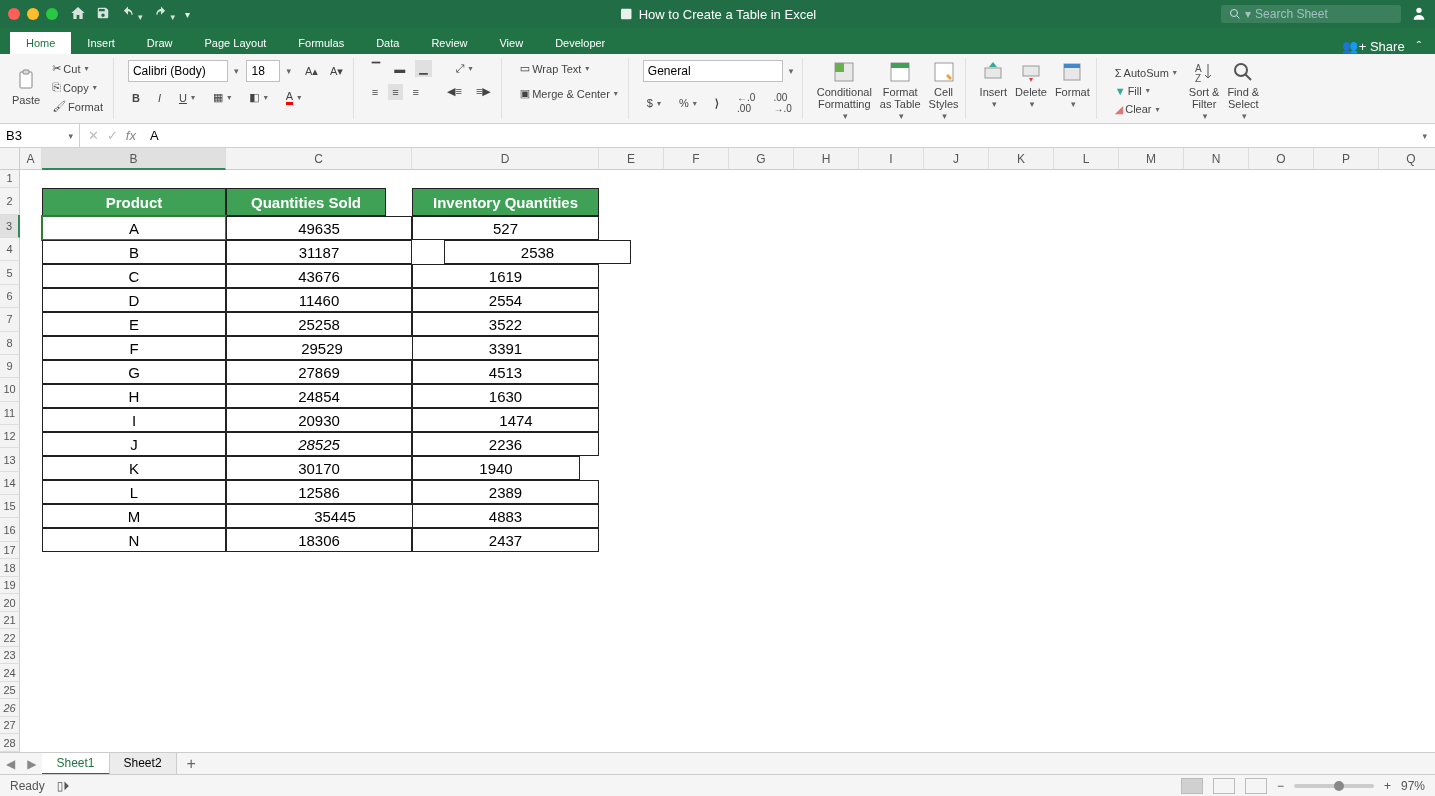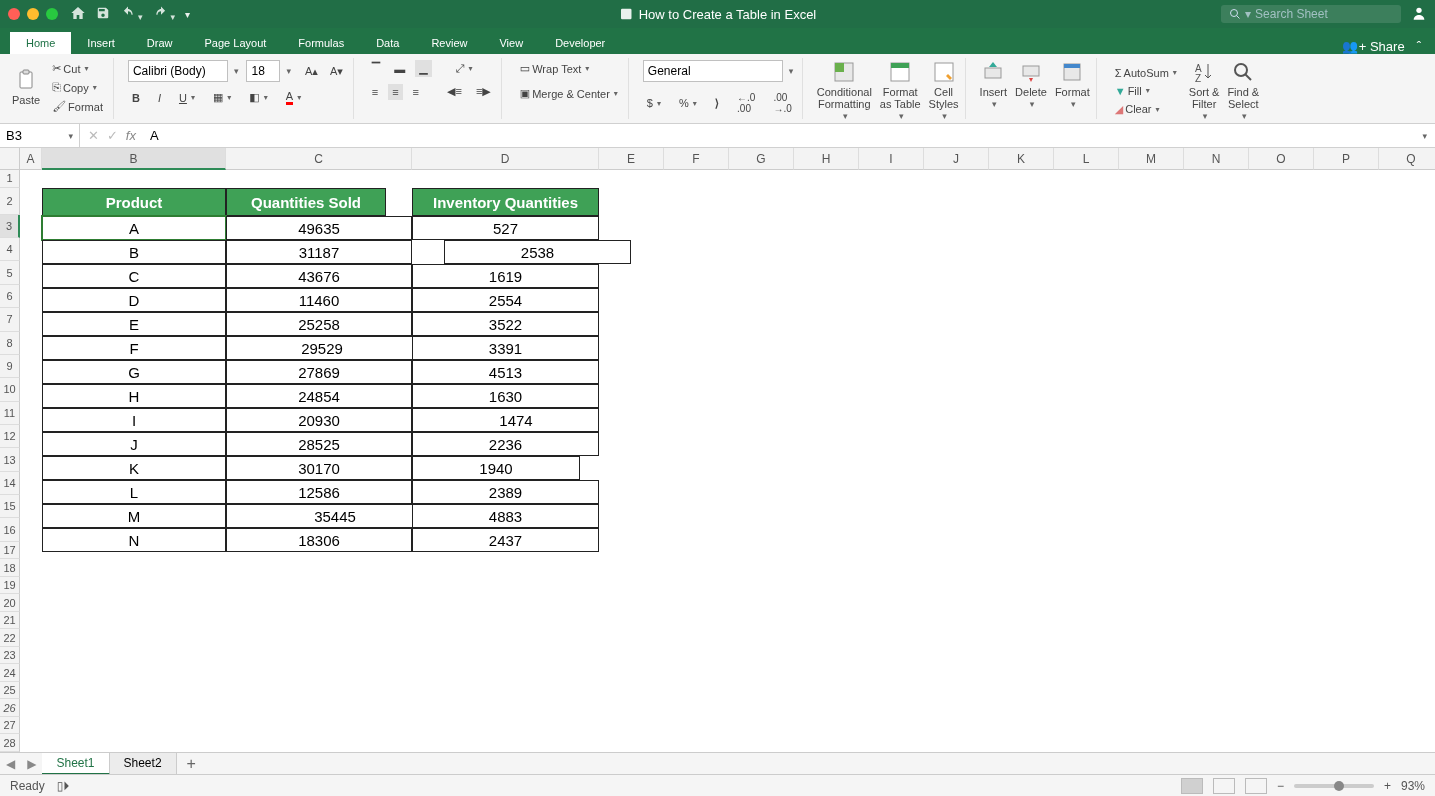--- a/index.html
+++ b/index.html
@@ -445,7 +445,7 @@
           <div class="cell data-cell" style="left: 206px; top: 238px; width: 186px; height: 24px;">20930</div>
           <div class="cell data-cell" style="left: 392px; top: 238px; width: 187px; height: 24px; padding-left: 21px;">1474</div>
           <div class="cell data-cell" style="left: 22px; top: 262px; width: 184px; height: 24px;">J</div>
-          <div class="cell data-cell" style="left: 206px; top: 262px; width: 186px; height: 24px;">28525</div>
+          <div class="cell data-cell" style="left: 206px; top: 262px; width: 186px; height: 24px; font-style: italic;">28525</div>
           <div class="cell data-cell" style="left: 392px; top: 262px; width: 187px; height: 24px;">2236</div>
           <div class="cell data-cell" style="left: 22px; top: 286px; width: 184px; height: 24px;">K</div>
           <div class="cell data-cell" style="left: 206px; top: 286px; width: 186px; height: 24px;">30170</div>

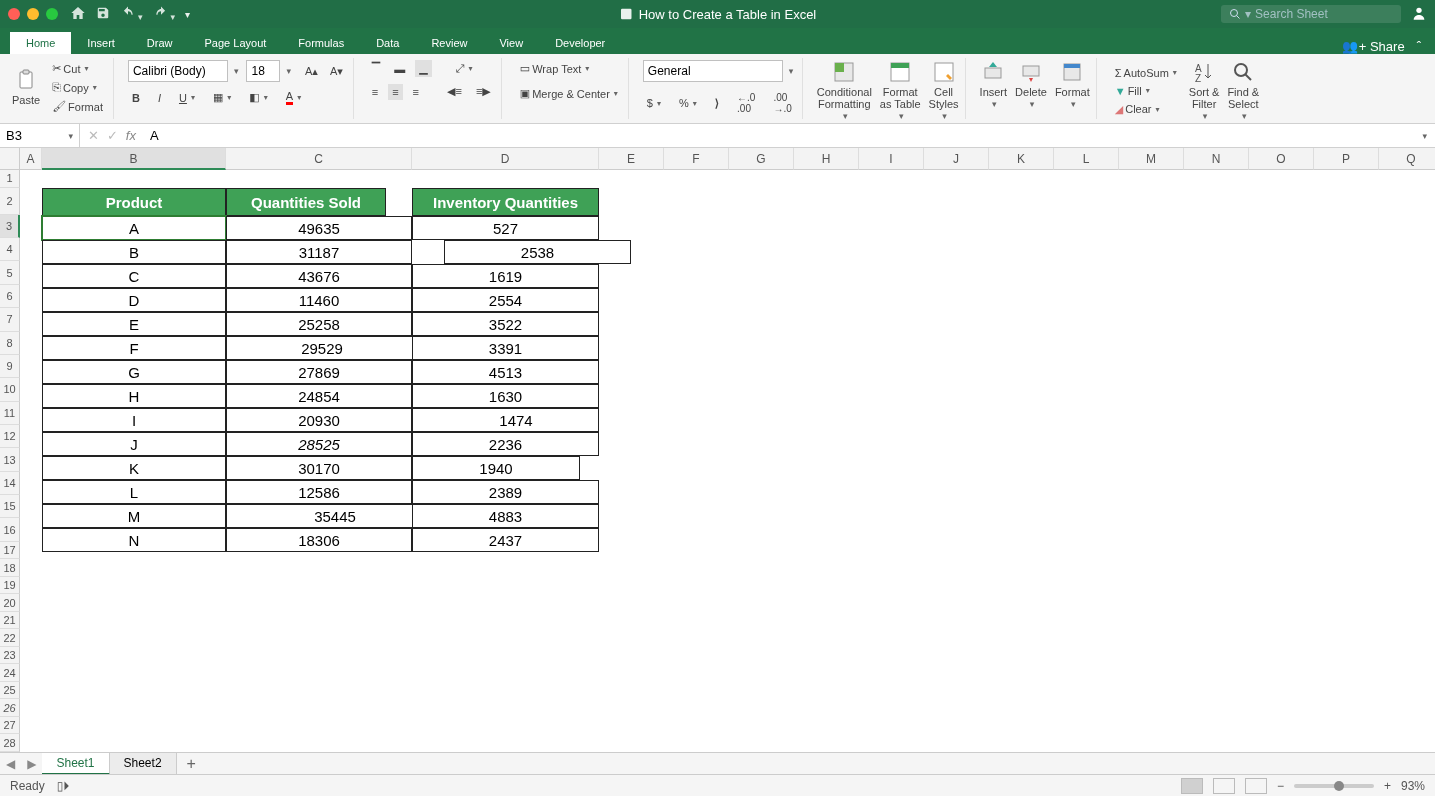--- a/index.html
+++ b/index.html
@@ -484,7 +484,7 @@
     <span>−</span>
     <div class="slider"></div>
     <span>+</span>
-    <span>93%</span>
+    <span>97%</span>
   </div>
 </div>
 

